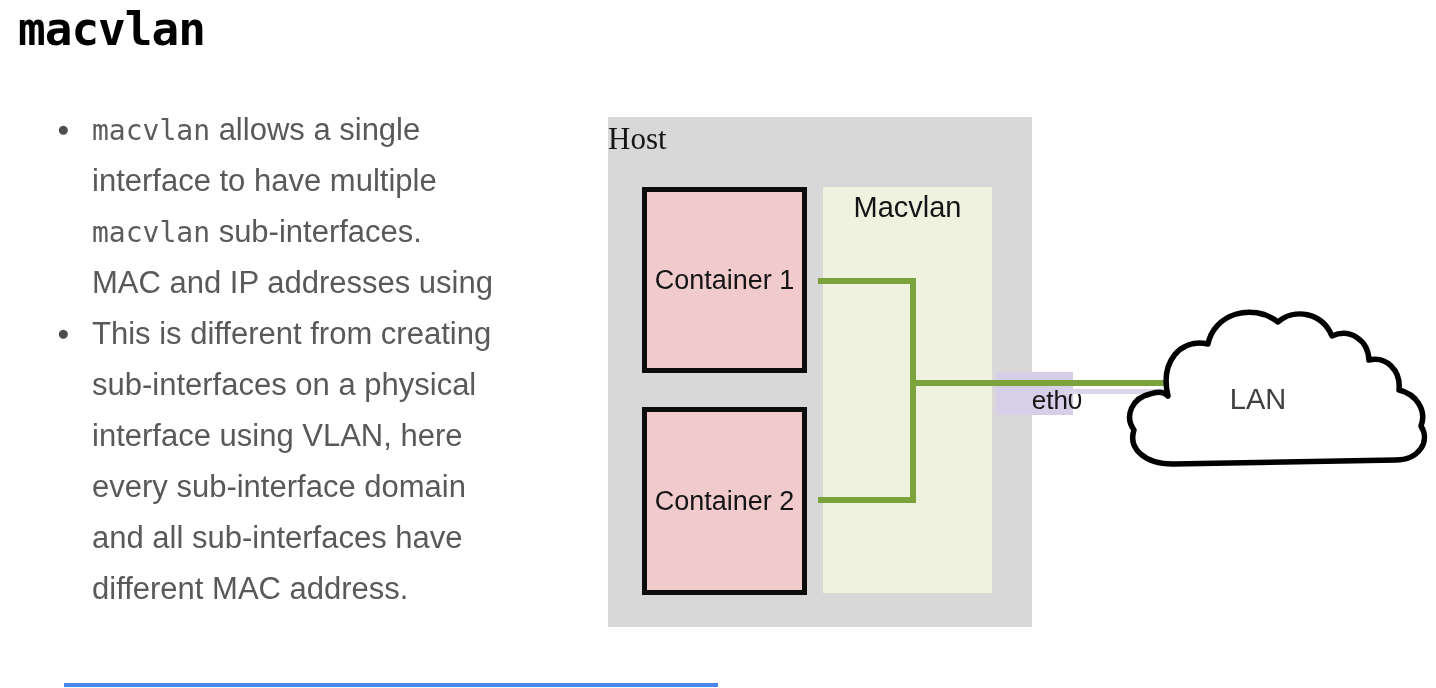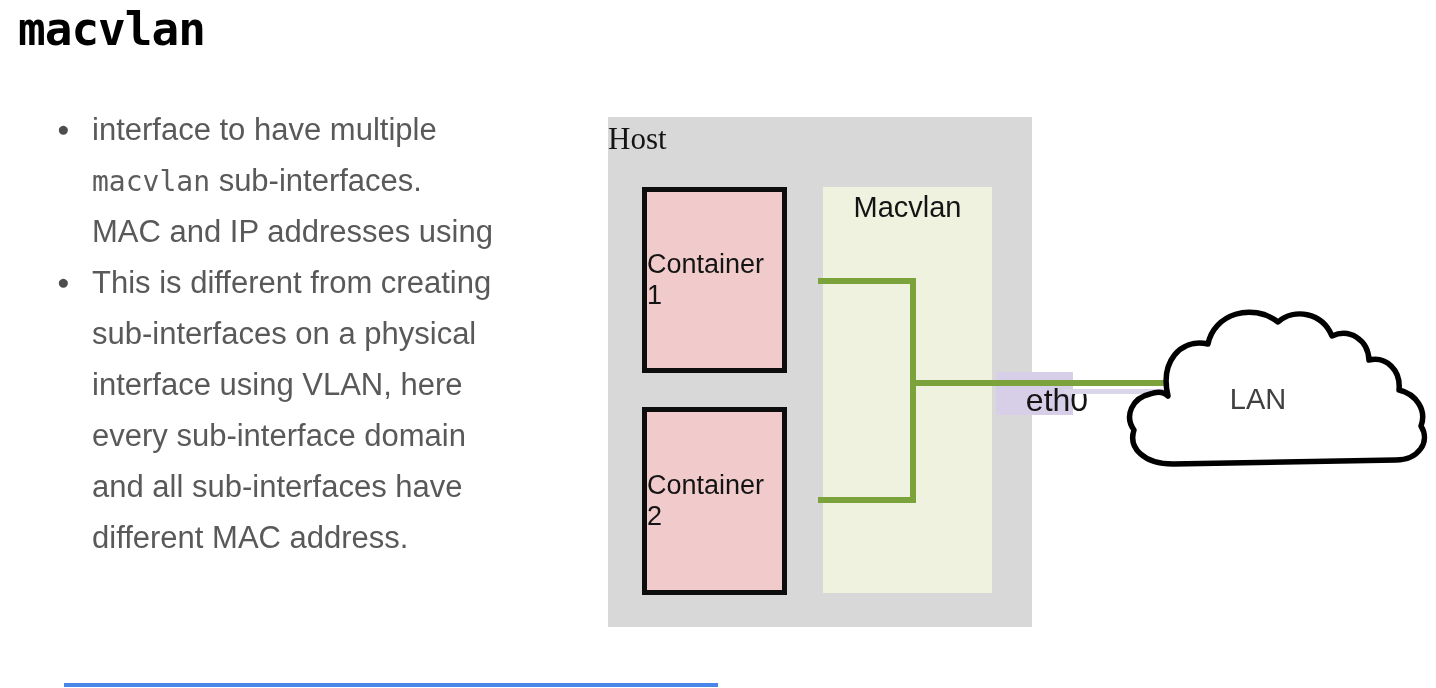--- a/index.html
+++ b/index.html
@@ -57,6 +57,7 @@
 
   <div class="bullet">
     <span class="dot">●</span>
+    <div class="line"><span class="mono">macvlan</span><span> allows a single</span></div>
     <div class="line"><span>interface to have multiple</span></div>
     <div class="line"><span class="mono">macvlan</span><span> sub-interfaces.</span></div>
     <div class="line"><span>MAC and IP addresses using</span></div>

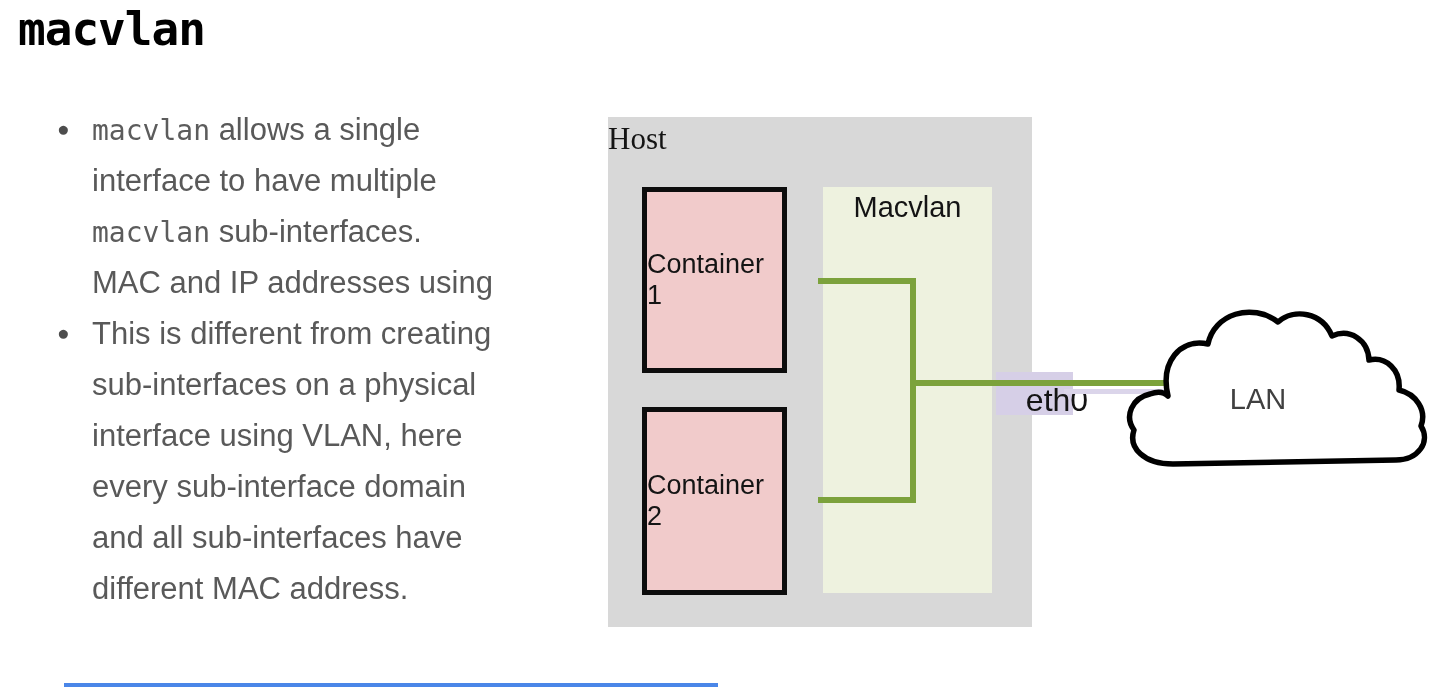--- a/index.html
+++ b/index.html
@@ -25,7 +25,7 @@
   #bridge { left:823px; top:187px; width:169px; height:406px; background:#eef2df; }
   #bridge-label { left:823px; top:189px; width:169px; text-align:center;
                   font-size:29px; line-height:36px; color:#141414; }
-  .container-box { left:642px; width:145px; background:#f1cbcb; border:5px solid #0d0d0d;
+  .container-box { left:642px; width:165px; background:#f1cbcb; border:5px solid #0d0d0d;
                    display:flex; align-items:center; justify-content:center;
                    font-size:27px; color:#141414; }
   #container1 { top:187px; height:186px; }

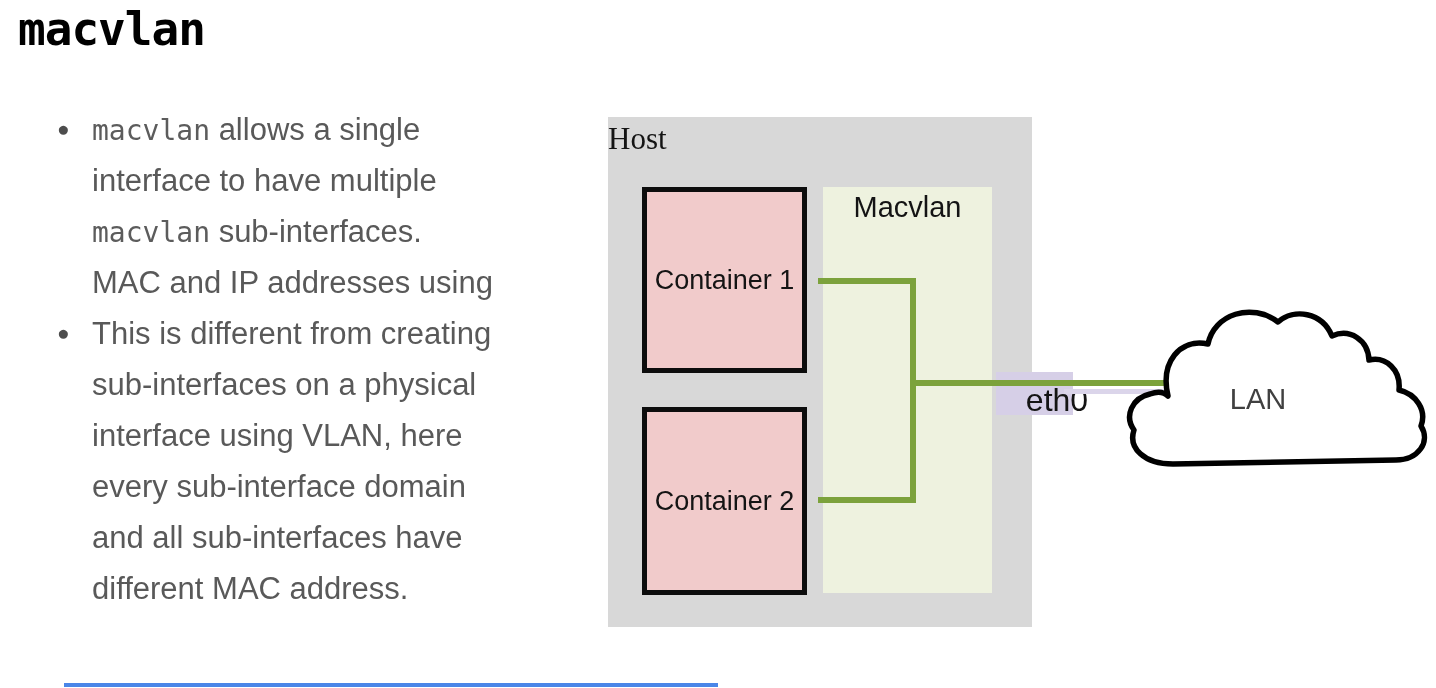--- a/index.html
+++ b/index.html
@@ -40,7 +40,7 @@
 
   #eth-badge { left:996px; top:372px; width:77px; height:43px; background:#d6cfe7;
                z-index:2; display:flex; align-items:flex-end; justify-content:center; }
-  #eth-badge span { font-size:32px; color:#141414; line-height:30px;margin-left:45px; }
+  #eth-badge span { font-size:26px; color:#141414; line-height:30px;margin-left:45px; }
 
   #cloud-svg { left:1118px; top:298px; z-index:5; }
   #lan-label { left:1198px; top:383px; width:120px; text-align:center;

